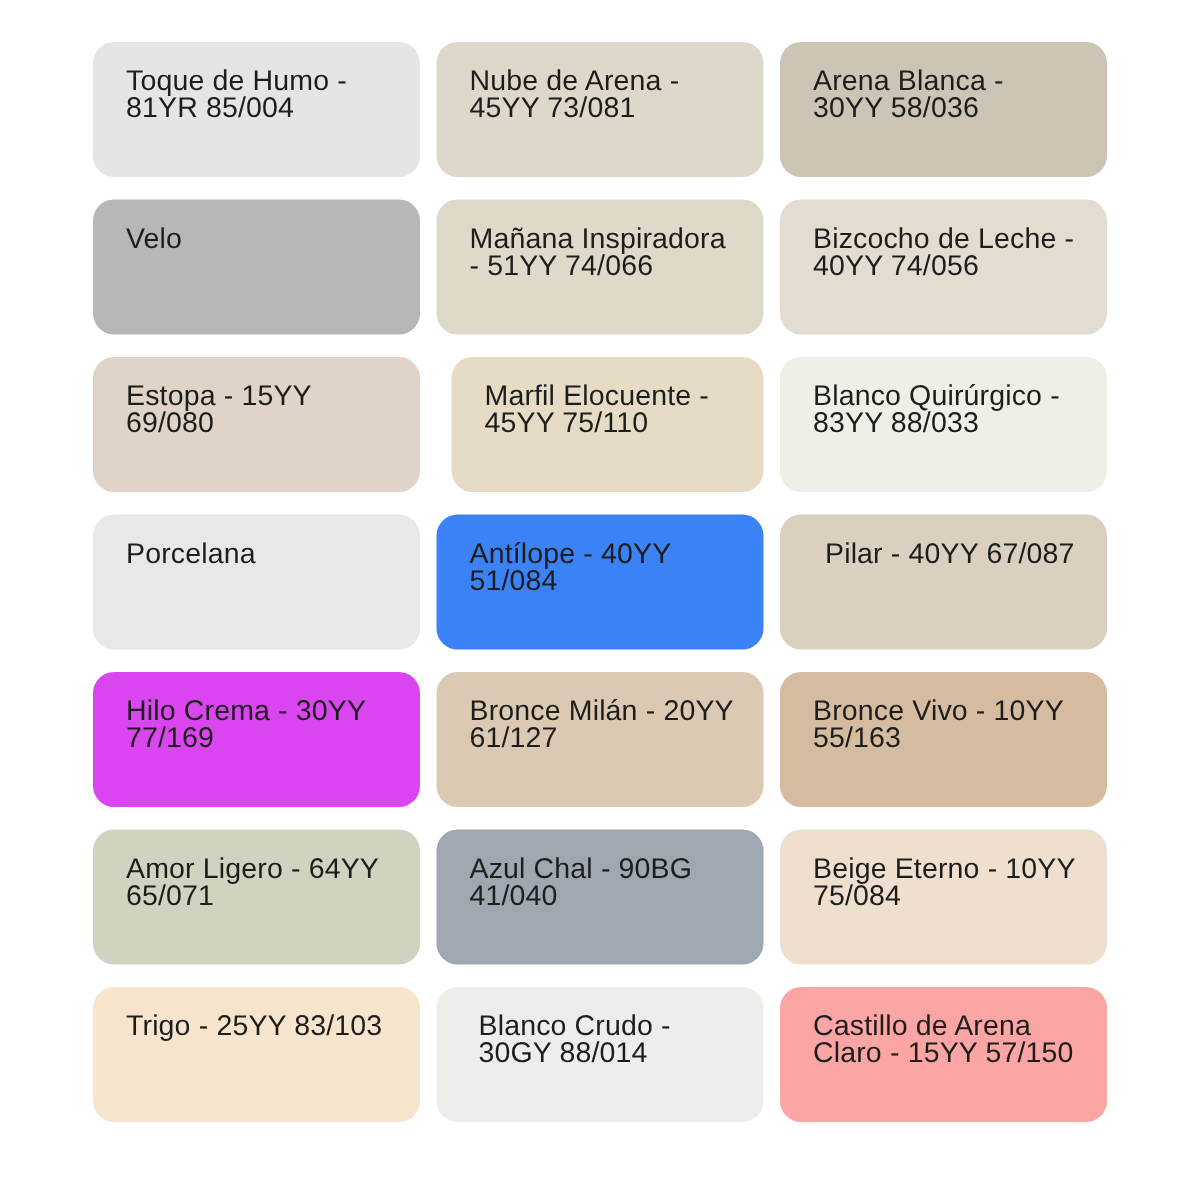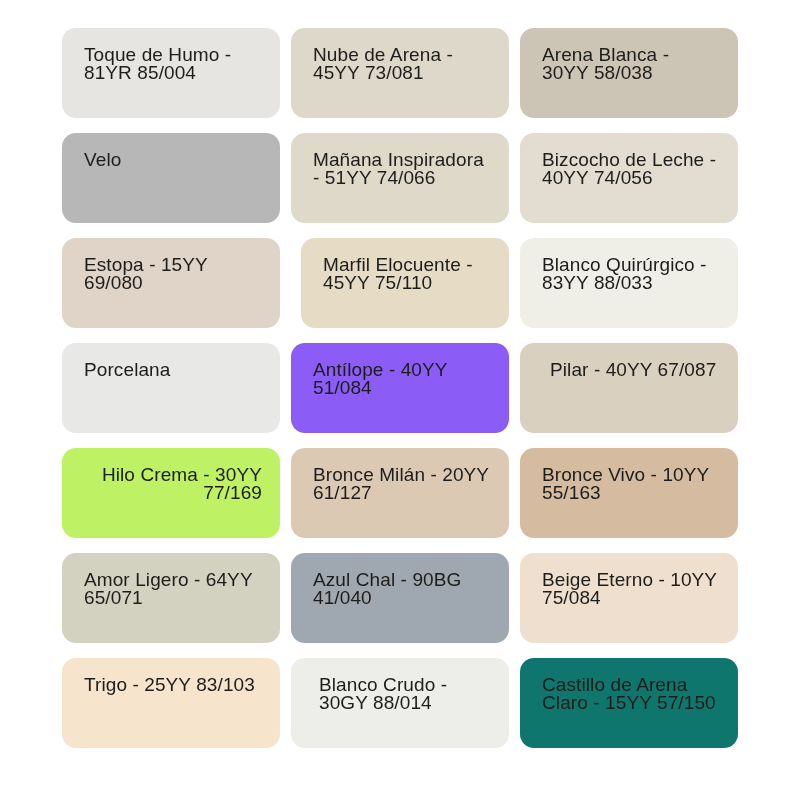--- a/index.html
+++ b/index.html
@@ -59,7 +59,7 @@
         <span class="swatch-label">Nube de Arena - 45YY 73/081</span>
       </div>
       <div class="swatch-card" style="background: rgb(204, 196, 181);">
-        <span class="swatch-label">Arena Blanca - 30YY 58/038</span>
+        <span class="swatch-label">Arena Blanca - 30YY 58/036</span>
       </div>
       <div class="swatch-card" style="background: rgb(183, 183, 183);">
         <span class="swatch-label">Velo</span>

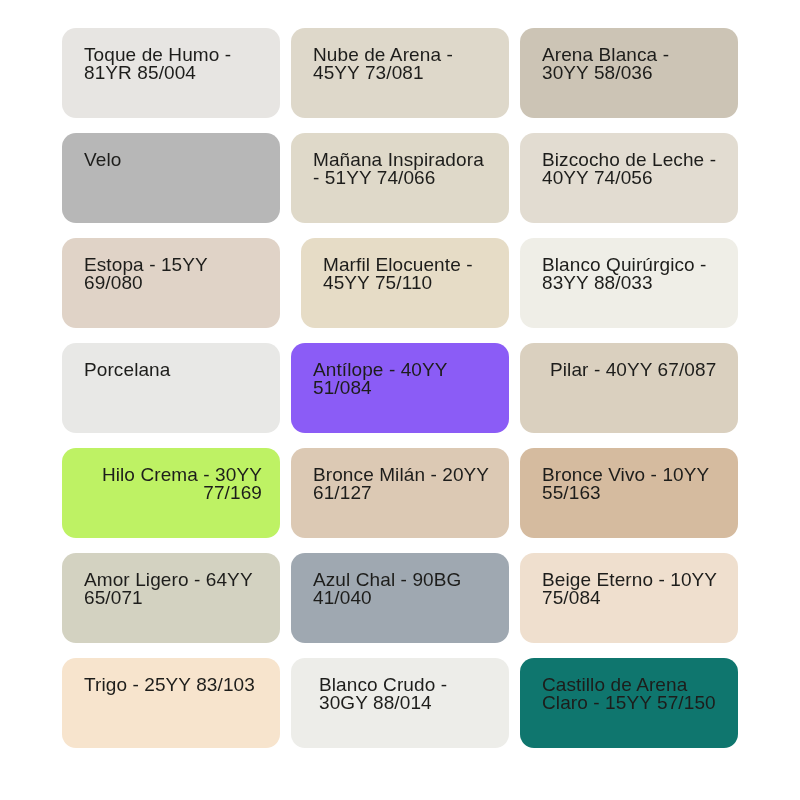--- a/index.html
+++ b/index.html
@@ -82,7 +82,7 @@
       <div class="swatch-card" style="background: rgb(232, 232, 230);">
         <span class="swatch-label">Porcelana</span>
       </div>
-      <div class="swatch-card" style="background: #8b5cf6;">
+      <div class="swatch-card" style="background: #3b82f6;">
         <span class="swatch-label">Antílope - 40YY 51/084</span>
       </div>
       <div class="swatch-card" style="background: rgb(218, 208, 191); padding-left: 30px;">

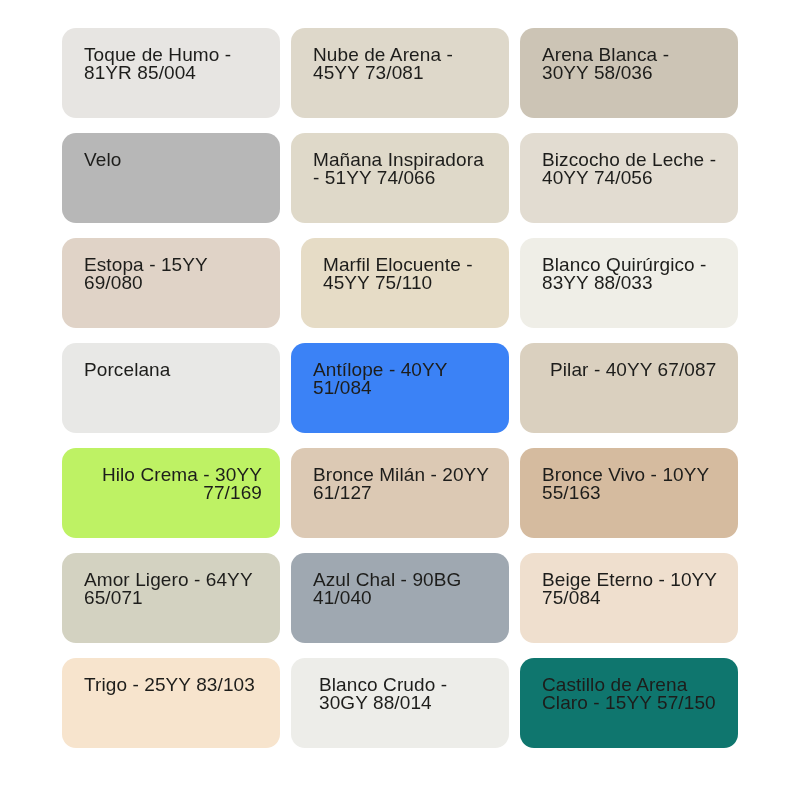--- a/index.html
+++ b/index.html
@@ -88,7 +88,7 @@
       <div class="swatch-card" style="background: rgb(218, 208, 191); padding-left: 30px;">
         <span class="swatch-label">Pilar - 40YY 67/087</span>
       </div>
-      <div class="swatch-card" style="background: #bef264; text-align: right;">
+      <div class="swatch-card" style="background: #d946ef;">
         <span class="swatch-label">Hilo Crema - 30YY 77/169</span>
       </div>
       <div class="swatch-card" style="background: rgb(220, 201, 180);">

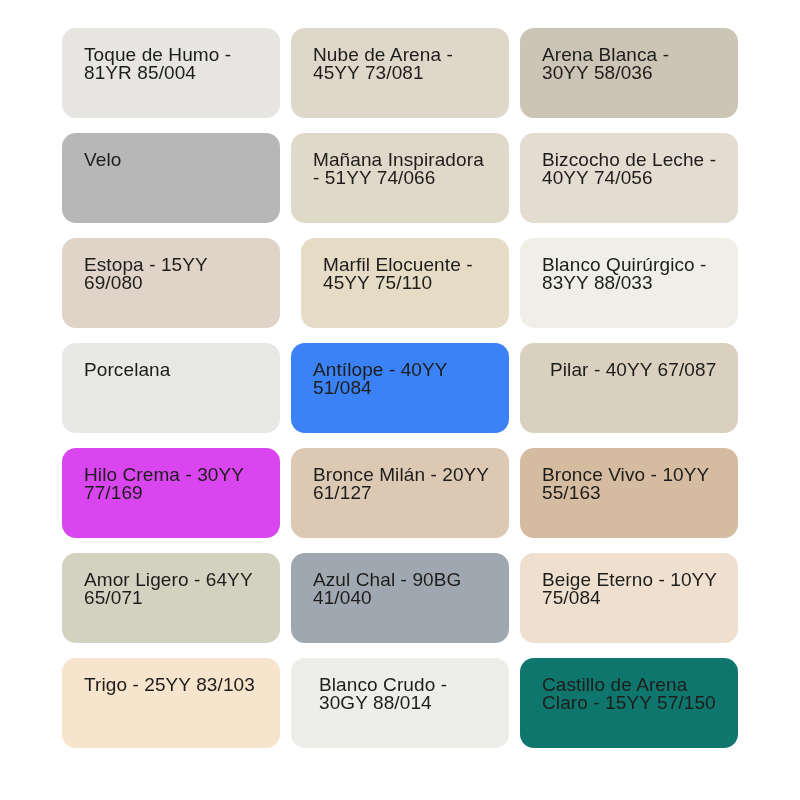--- a/index.html
+++ b/index.html
@@ -112,7 +112,7 @@
       <div class="swatch-card" style="background: rgb(237, 237, 233); padding-left: 28px;">
         <span class="swatch-label">Blanco Crudo - 30GY 88/014</span>
       </div>
-      <div class="swatch-card" style="background: #0f766e;">
+      <div class="swatch-card" style="background: #fca5a5;">
         <span class="swatch-label">Castillo de Arena Claro - 15YY 57/150</span>
       </div>
     </div>

